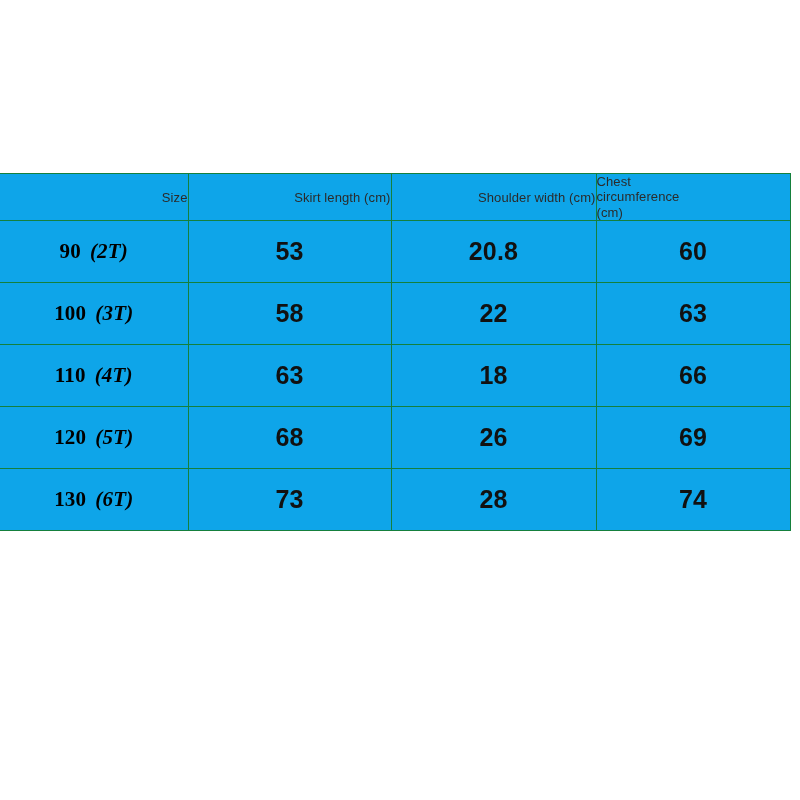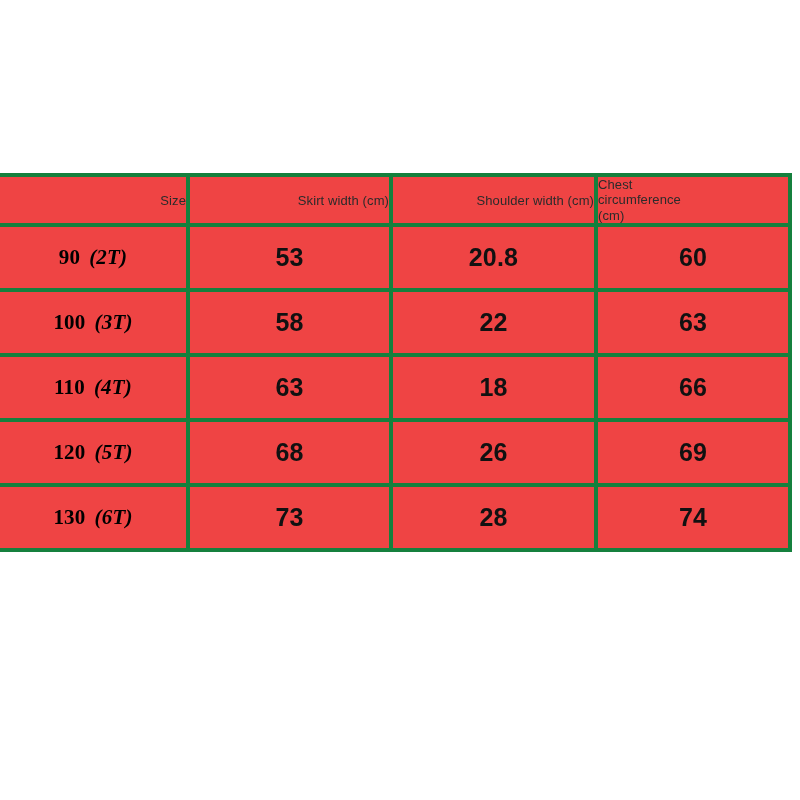--- a/index.html
+++ b/index.html
@@ -37,11 +37,11 @@
 
   table.size-chart th,
   table.size-chart td {
-    border: 4px solid #15803d;
+    border: 1px solid #15803d;
     border-left-color: #8a8a8a;
     padding: 0;
     margin: 0;
-    background: #ef4444;
+    background: #0ea5e9;
   }
 
   

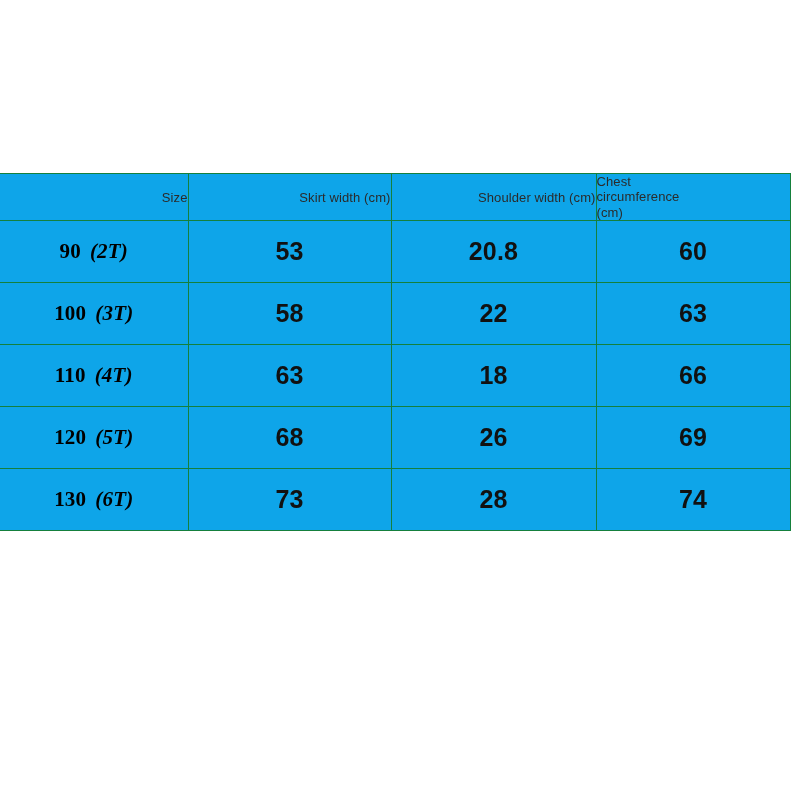--- a/index.html
+++ b/index.html
@@ -123,7 +123,7 @@
     <thead>
       <tr class="header-row">
         <th class="h-size">Size</th>
-        <th class="h-skirt">Skirt width (cm)</th>
+        <th class="h-skirt">Skirt length (cm)</th>
         <th class="h-shoulder">Shoulder width (cm)</th>
         <th class="h-chest">Chest
 circumference

